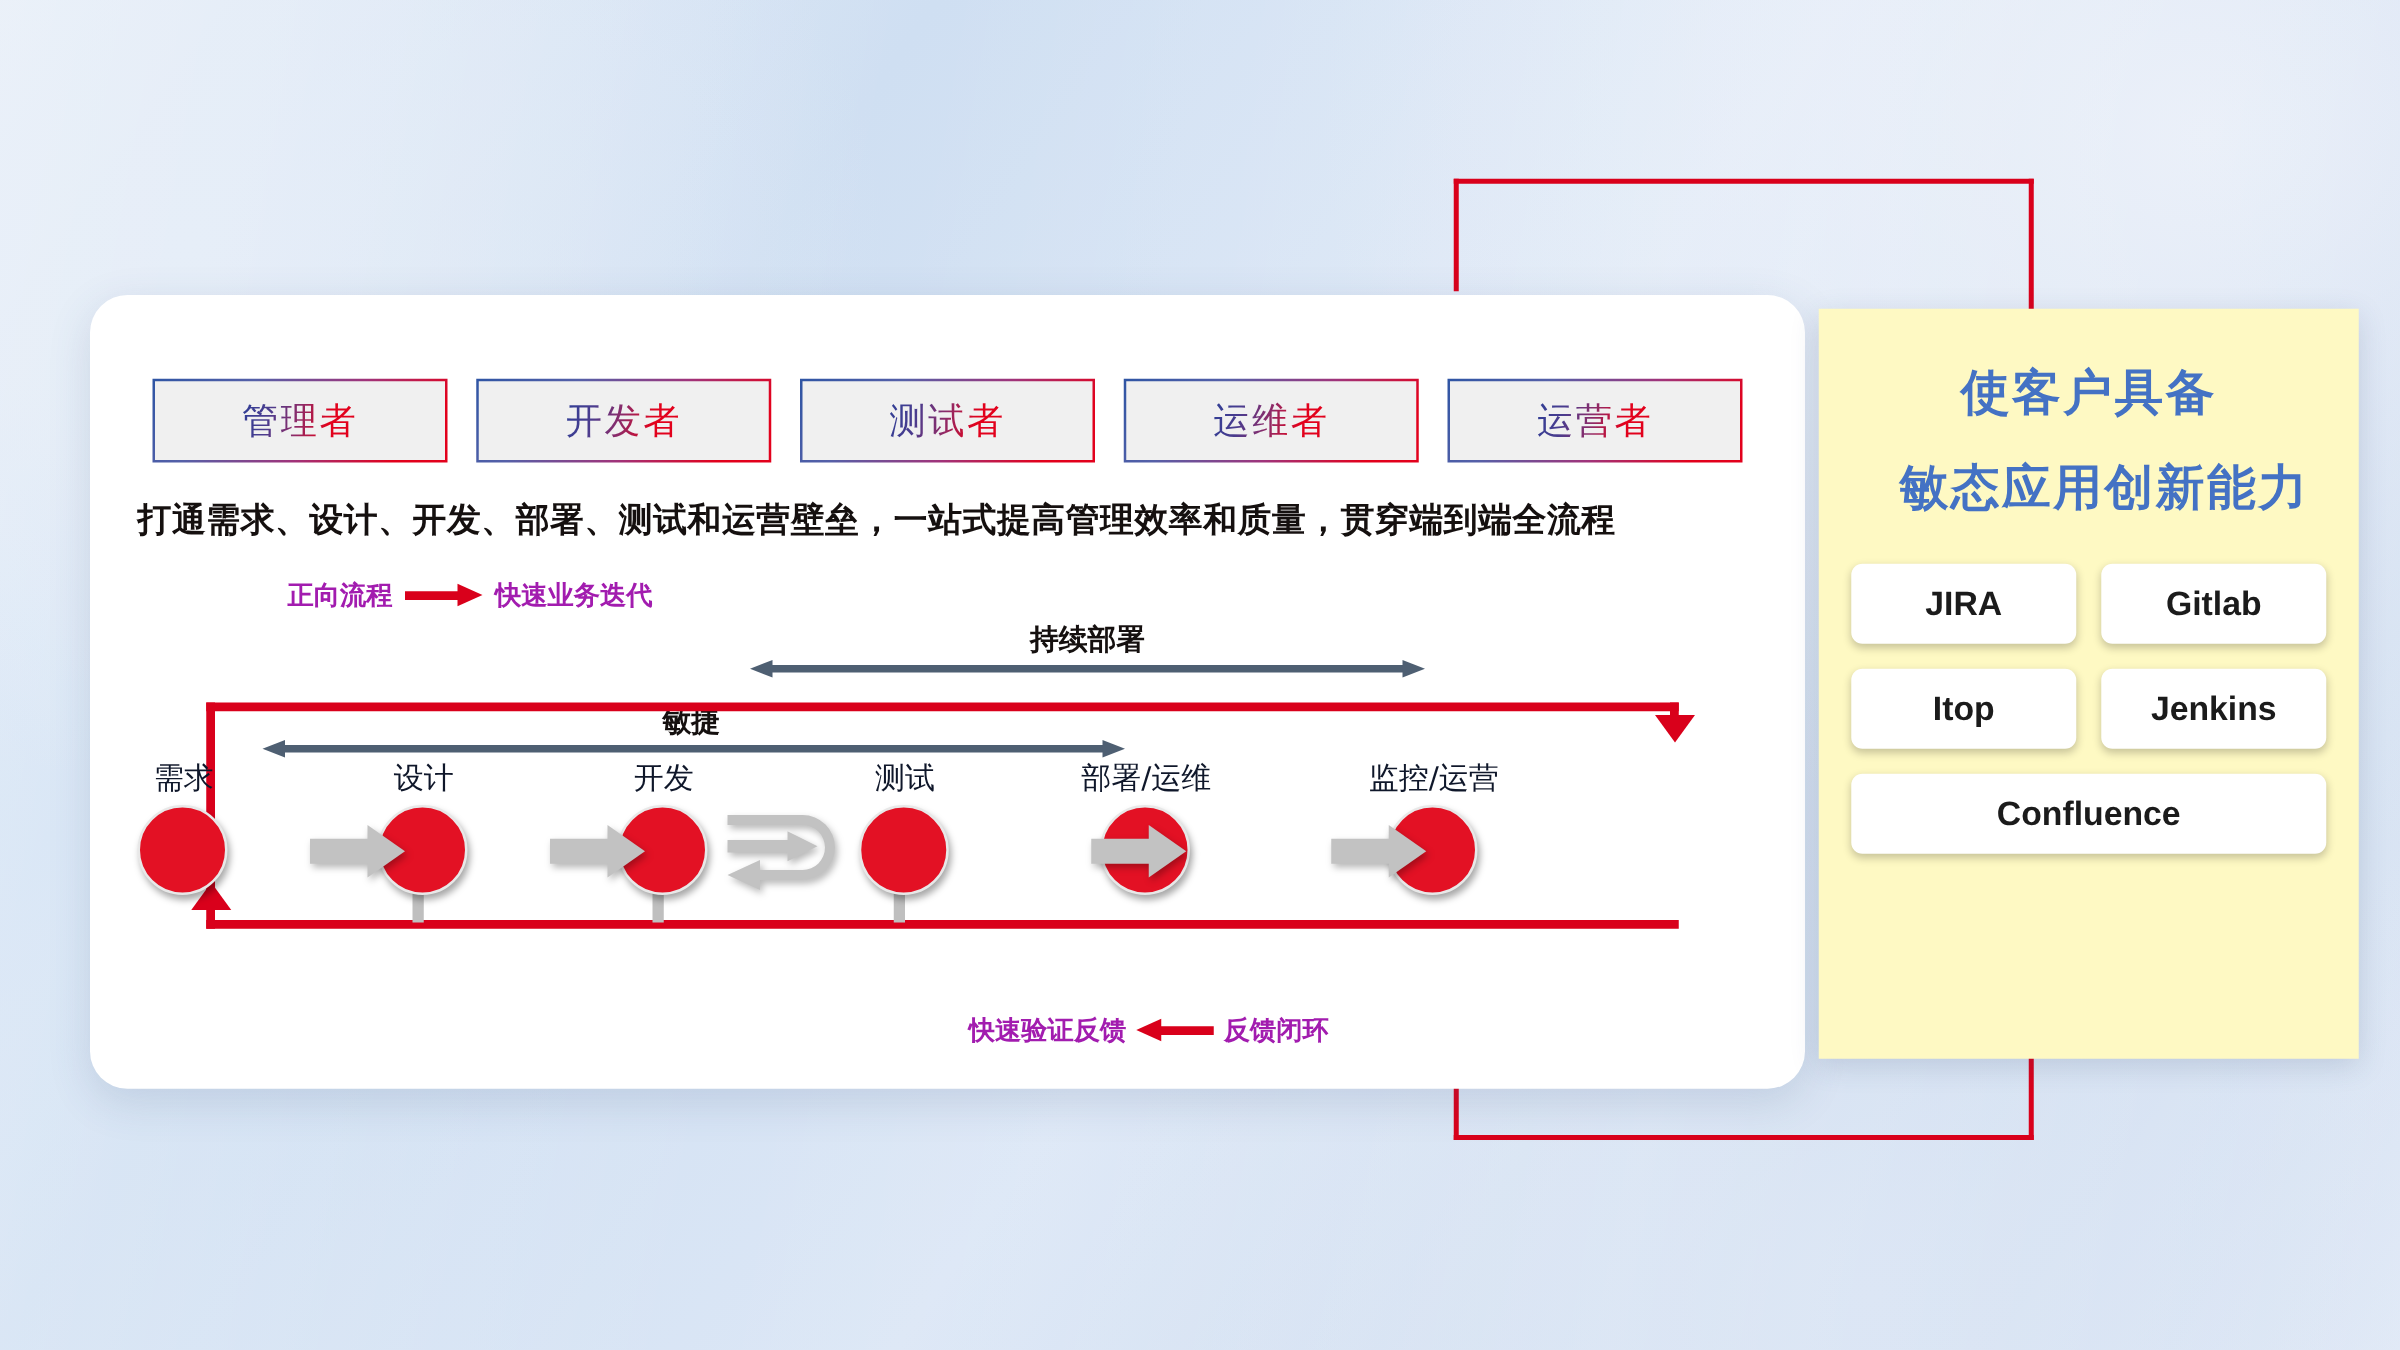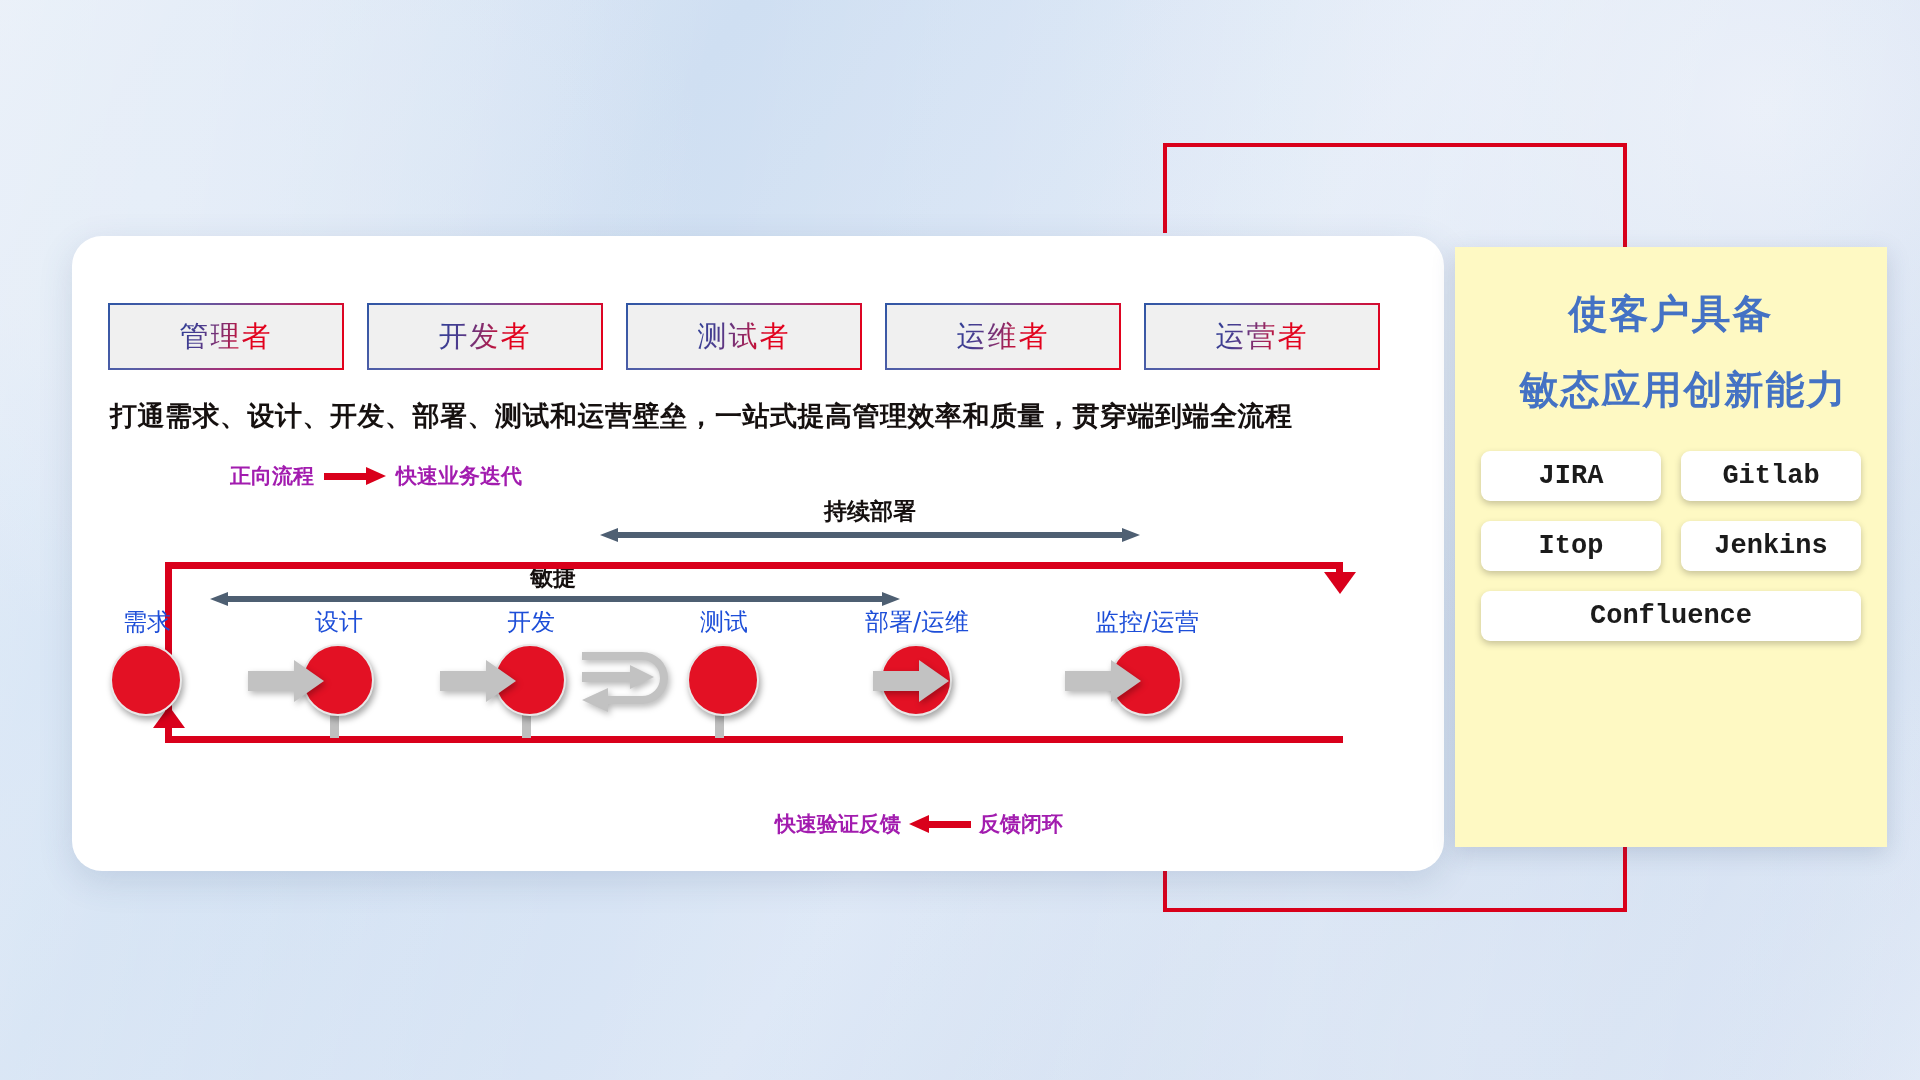--- a/index.html
+++ b/index.html
@@ -38,7 +38,7 @@
   }
 
   
-  #roles{position:absolute;left:110px;top:305px;display:flex;gap:27px;justify-content:space-between;}
+  #roles{position:absolute;left:124px;top:305px;display:flex;gap:27px;justify-content:space-between;}
   .role{
     width:232px;height:63px;
     background:#f0f0f0;

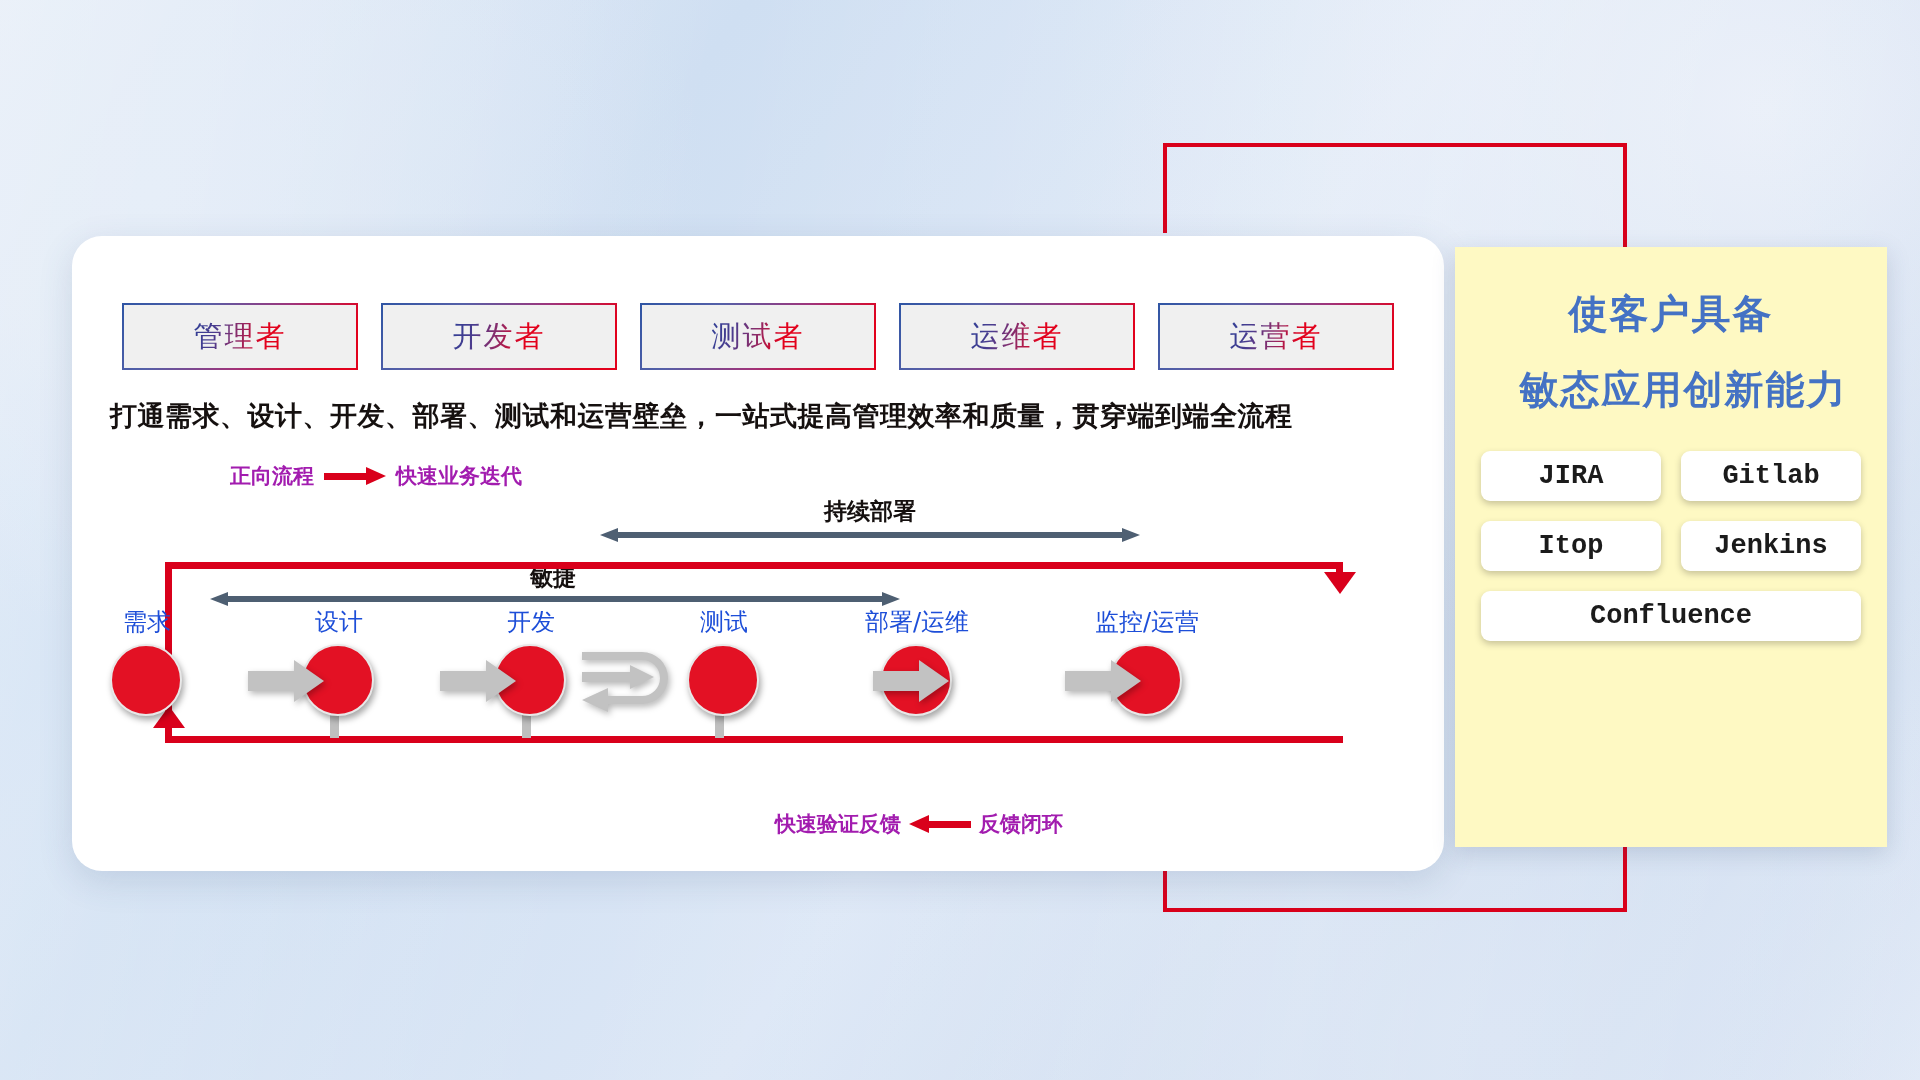--- a/index.html
+++ b/index.html
@@ -150,11 +150,11 @@
   #ph2{font-size:39px;margin-top:22px;padding-left:25px;}
   #tools{margin:34px 26px 0 26px;display:flex;flex-wrap:wrap;gap:20px;}
   .tool{
-    height:50px;background:#fff;border-radius:9px;
+    height:64px;background:#fff;border-radius:9px;
     display:flex;align-items:center;justify-content:center;
     font-size:27px;font-weight:bold;color:#1b1b1b;
     box-shadow:0 3px 7px rgba(0,0,0,.22);
-    font-family:Liberation Mono, monospace;
+    font-family:Liberation Sans, sans-serif;
   }
   .tool.half{width:calc(50% - 10px);}
   .tool.full{width:100%;}

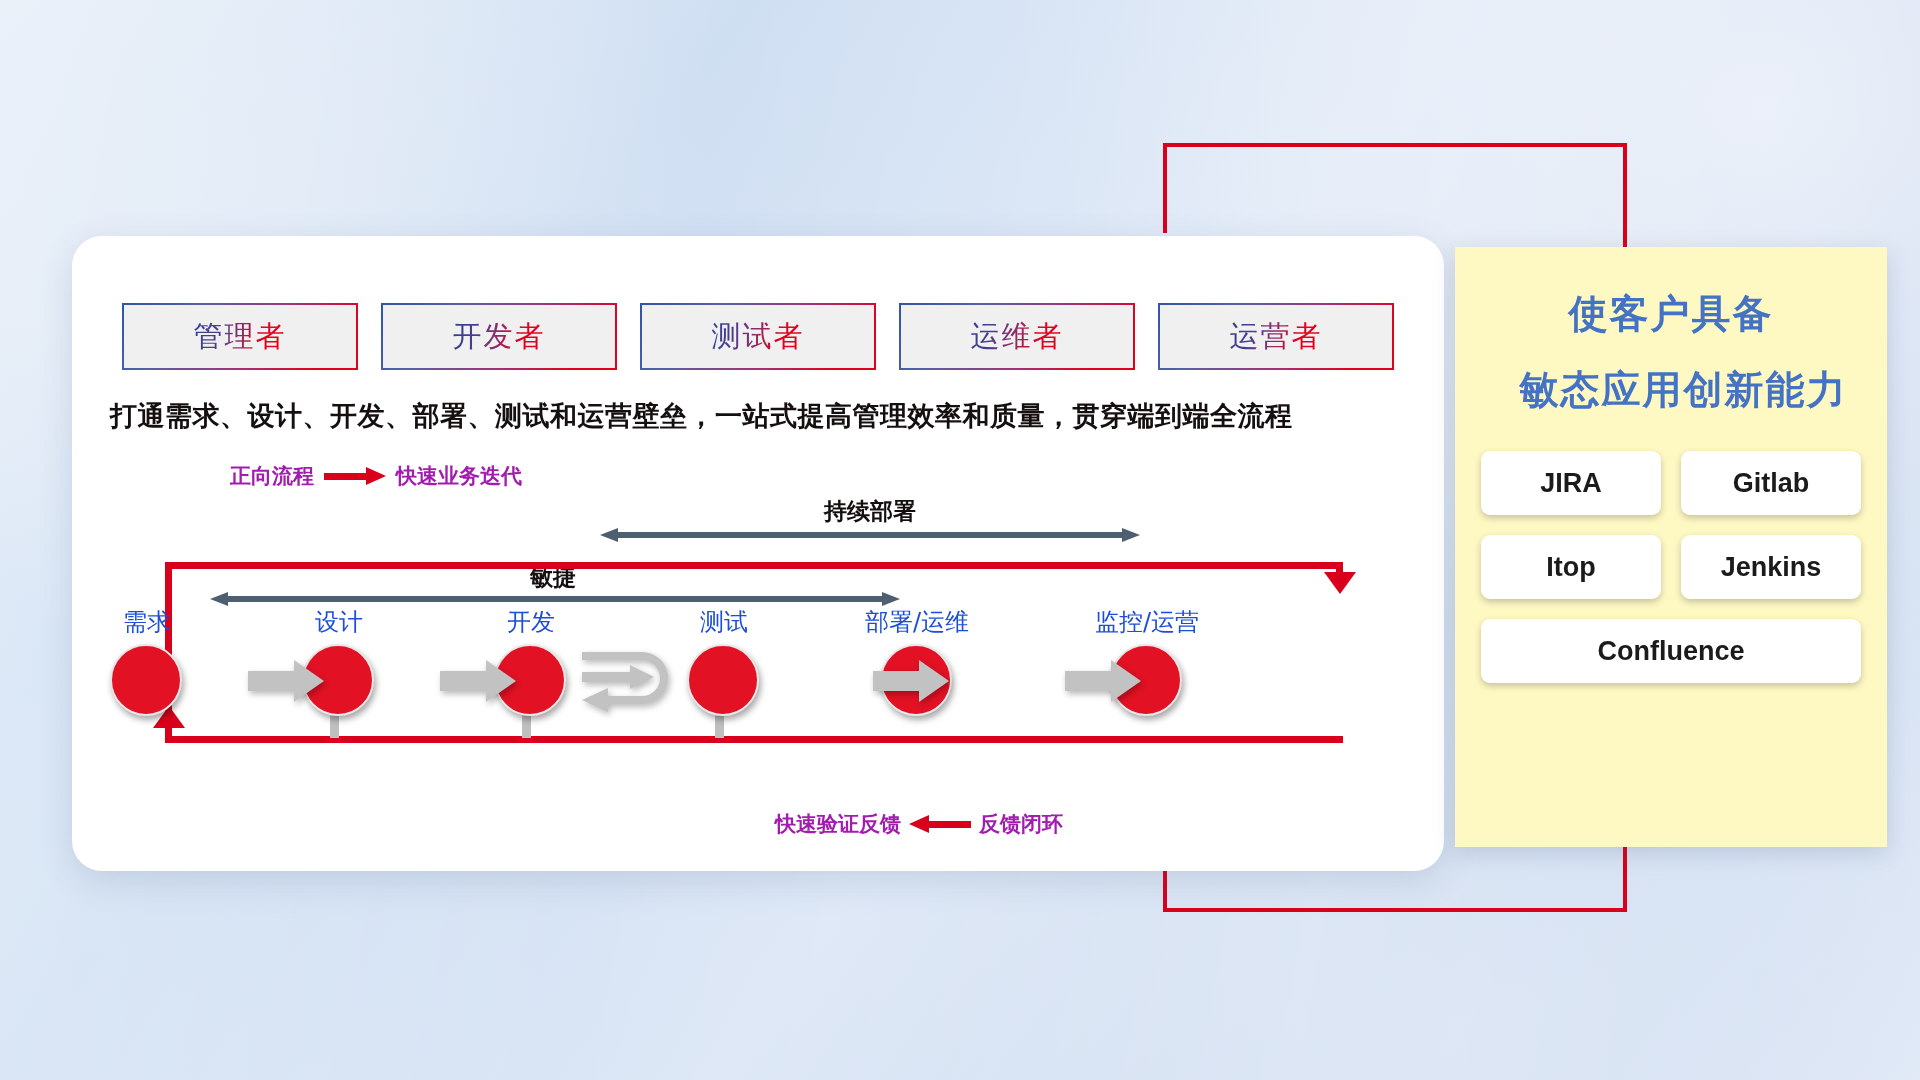--- a/index.html
+++ b/index.html
@@ -116,7 +116,7 @@
   .node{position:absolute;width:74px;}
   .node .nlabel{
     position:absolute;left:50%;transform:translateX(-50%);top:-6px;
-    font-size:24px;color:#1d4ed8;white-space:nowrap;
+    font-size:24px;color:#0f172a;white-space:nowrap;
     font-family:"DejaVu Sans","Liberation Sans",sans-serif;
   }
   .node .dot{

